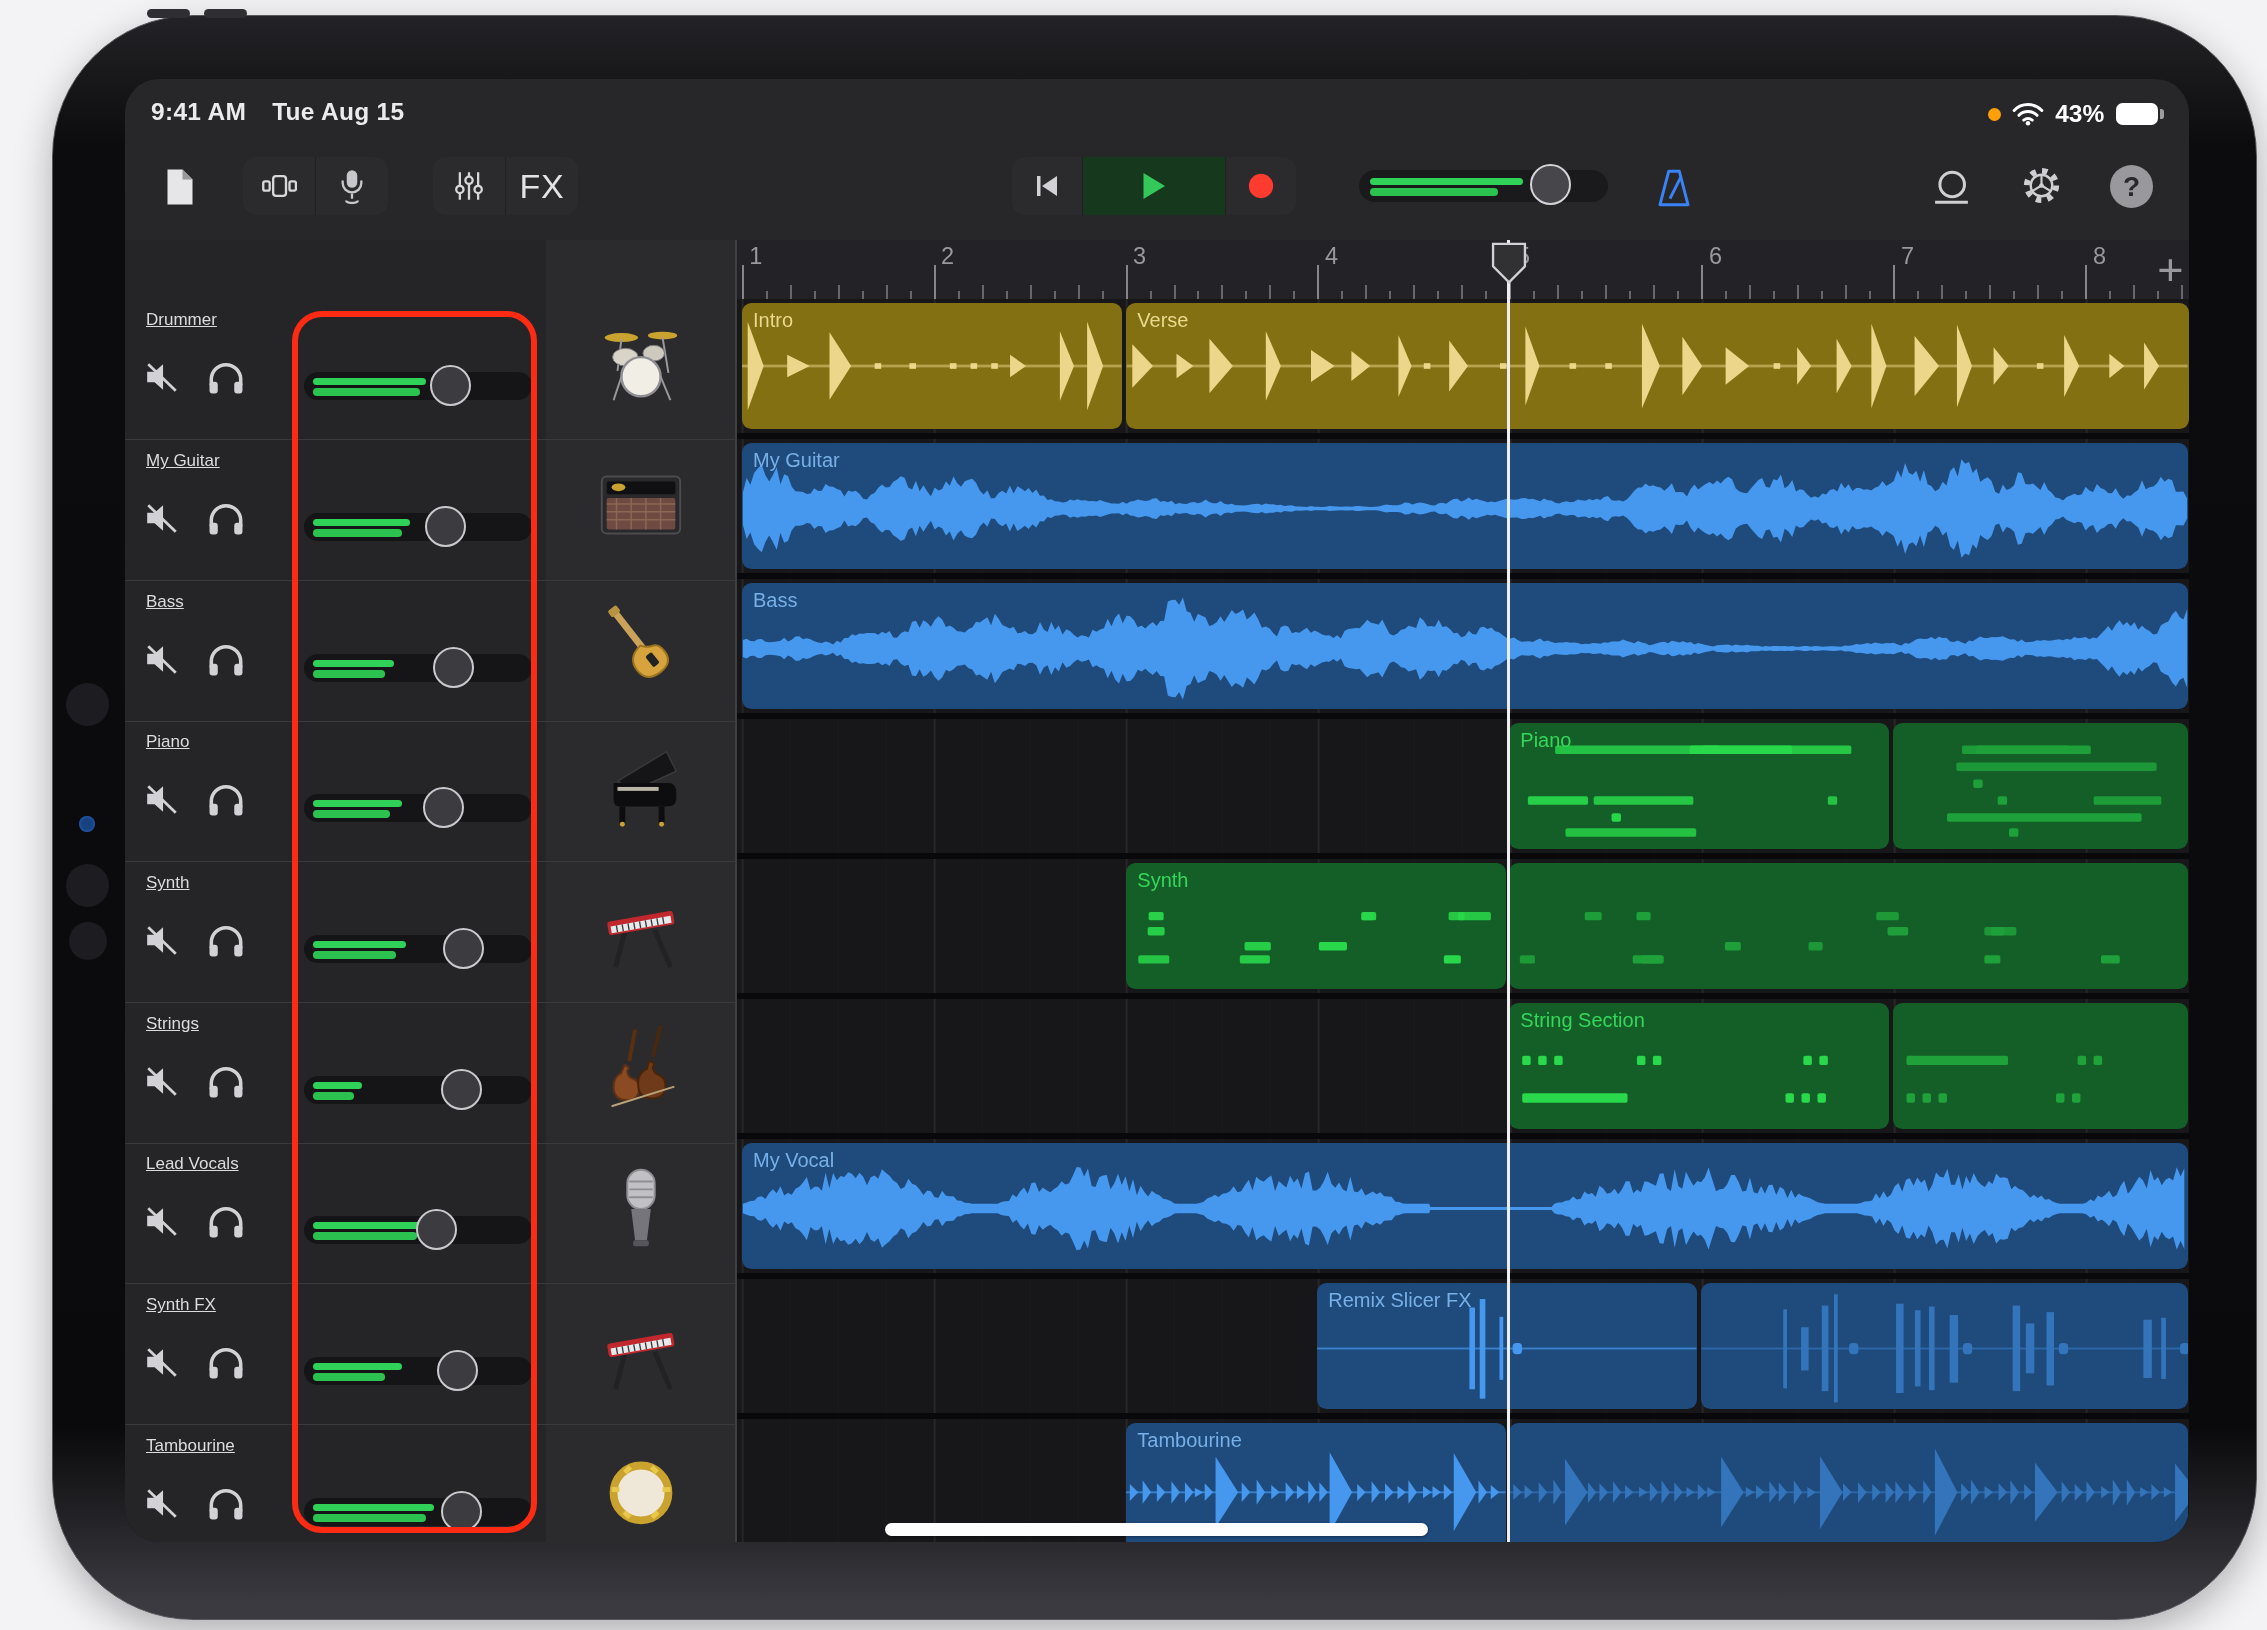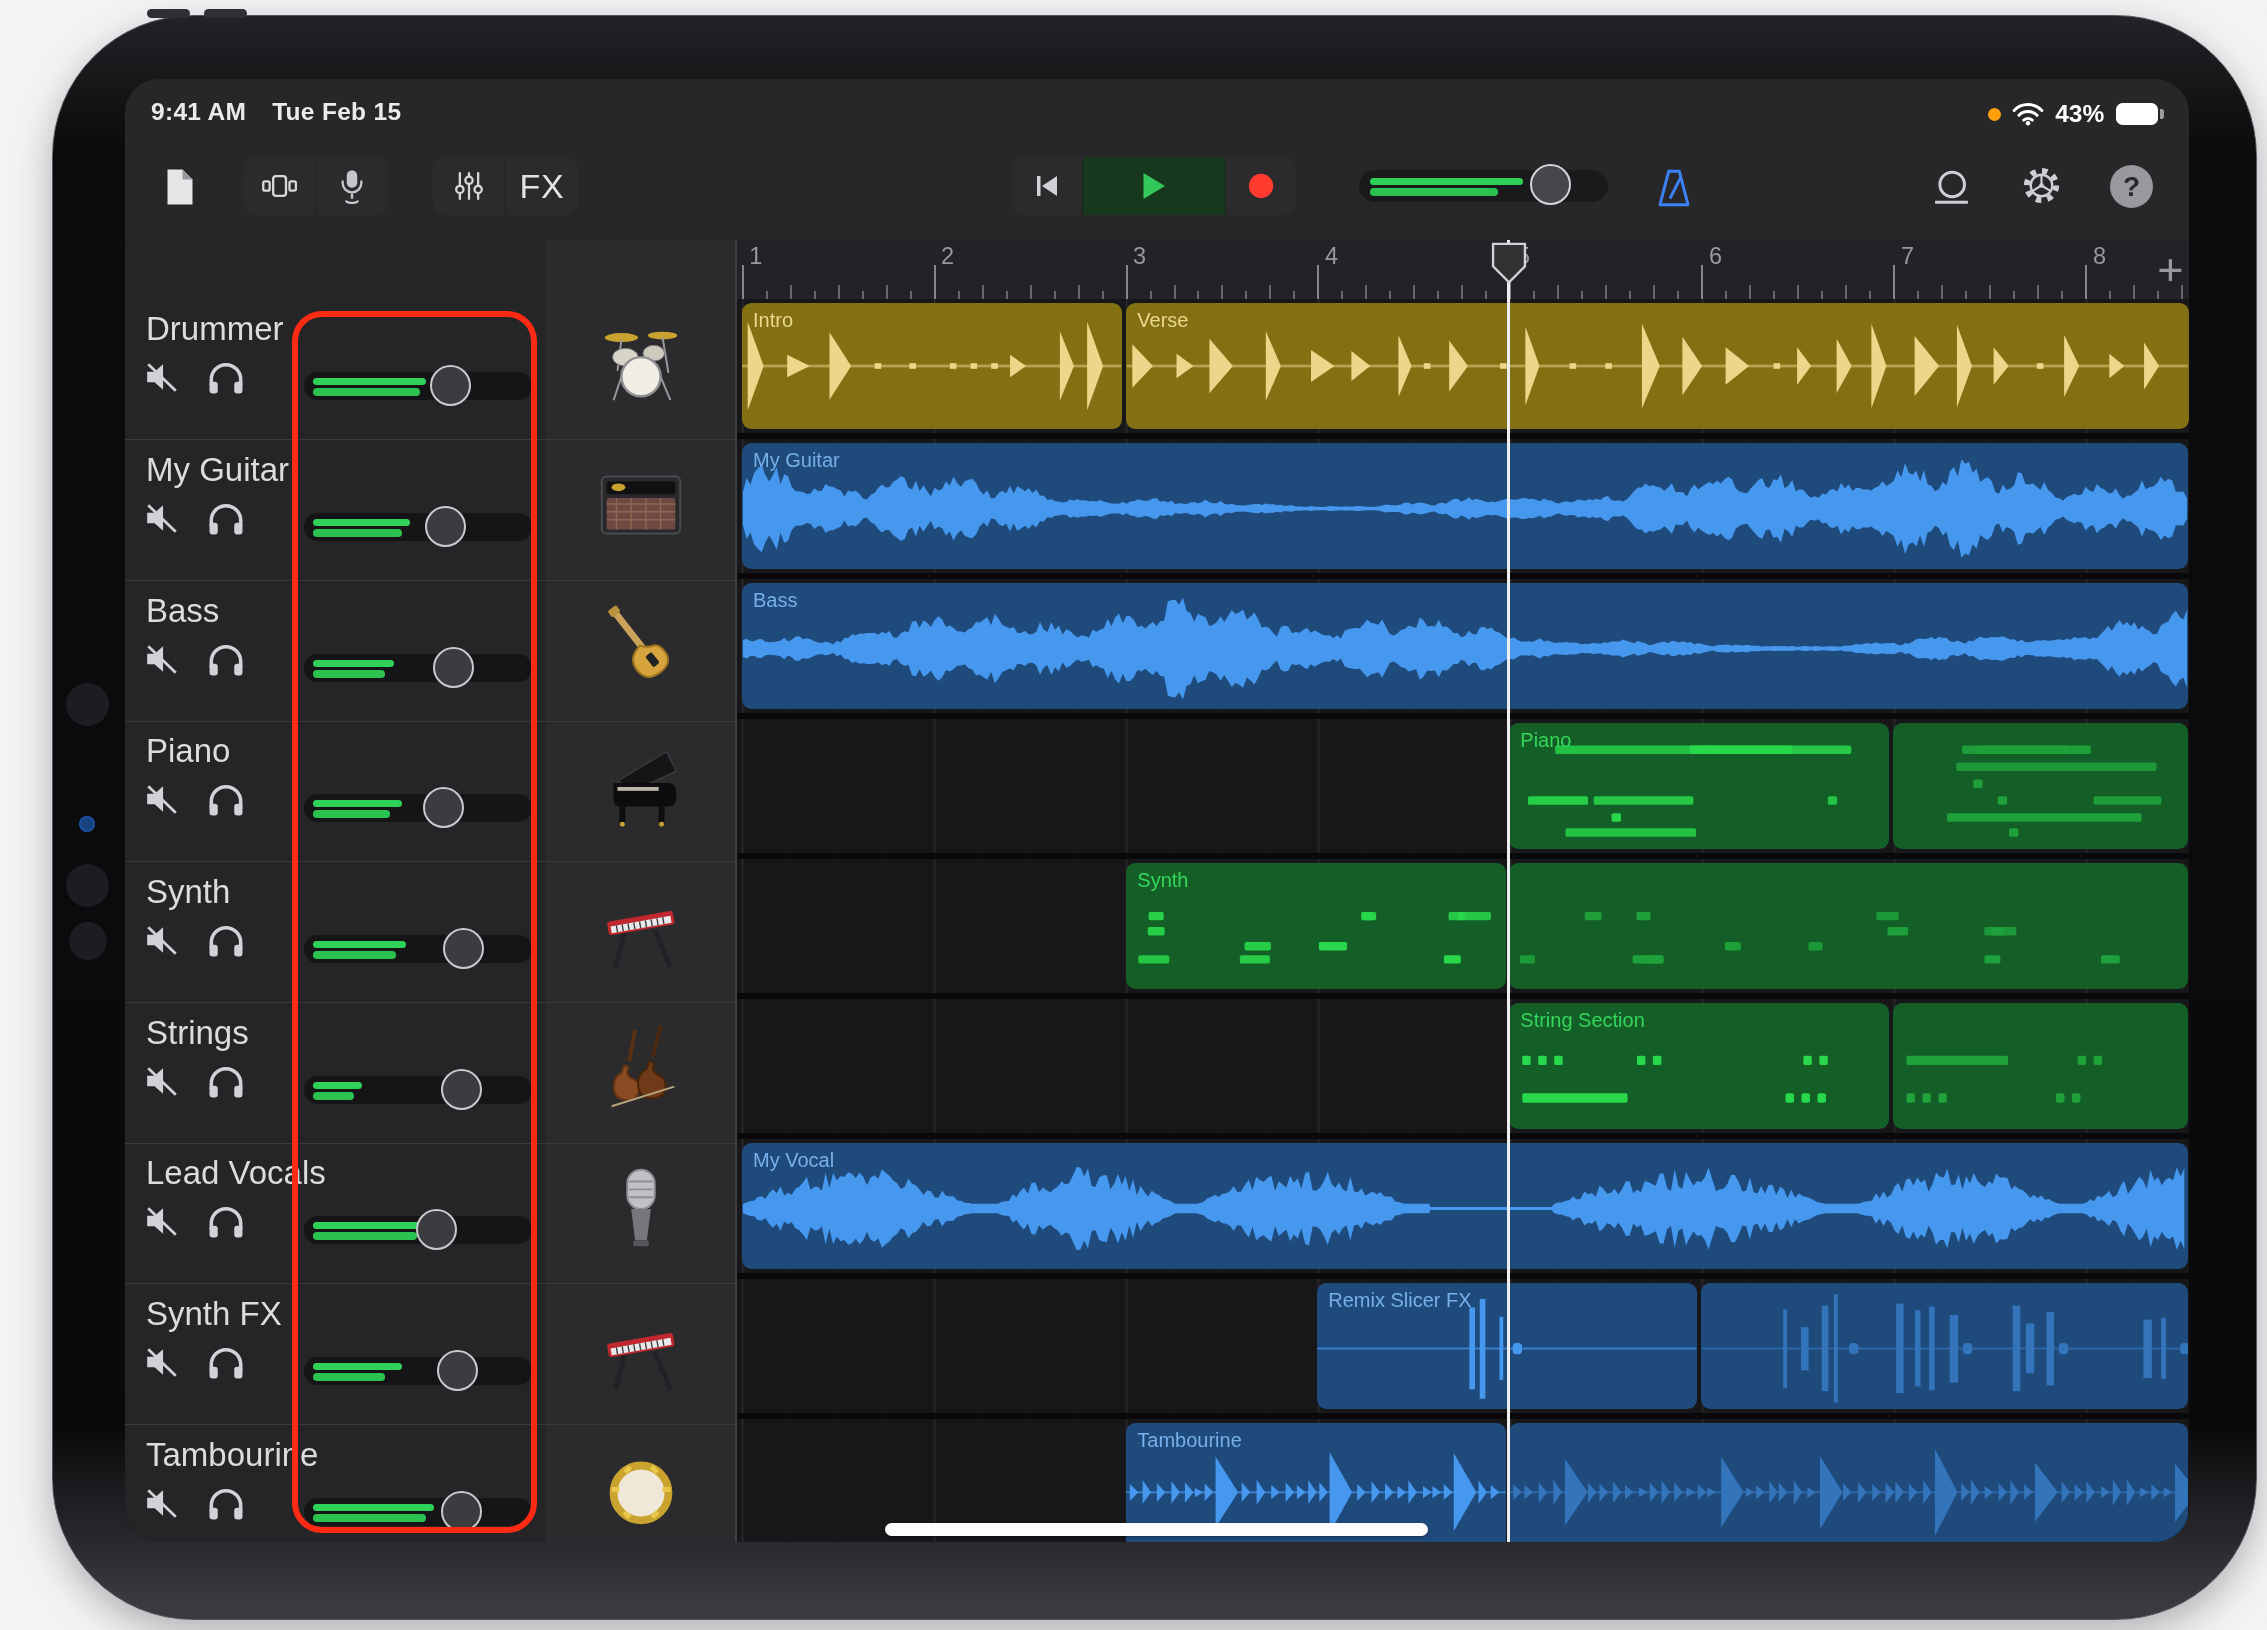--- a/index.html
+++ b/index.html
@@ -98,7 +98,7 @@
 
     <div class="status-left">
       <span>9:41 AM</span>
-      <span>Tue Feb 15</span>
+      <span>Tue Aug 15</span>
     </div>
     <div class="status-right">
       <span class="privacy-dot"></span>

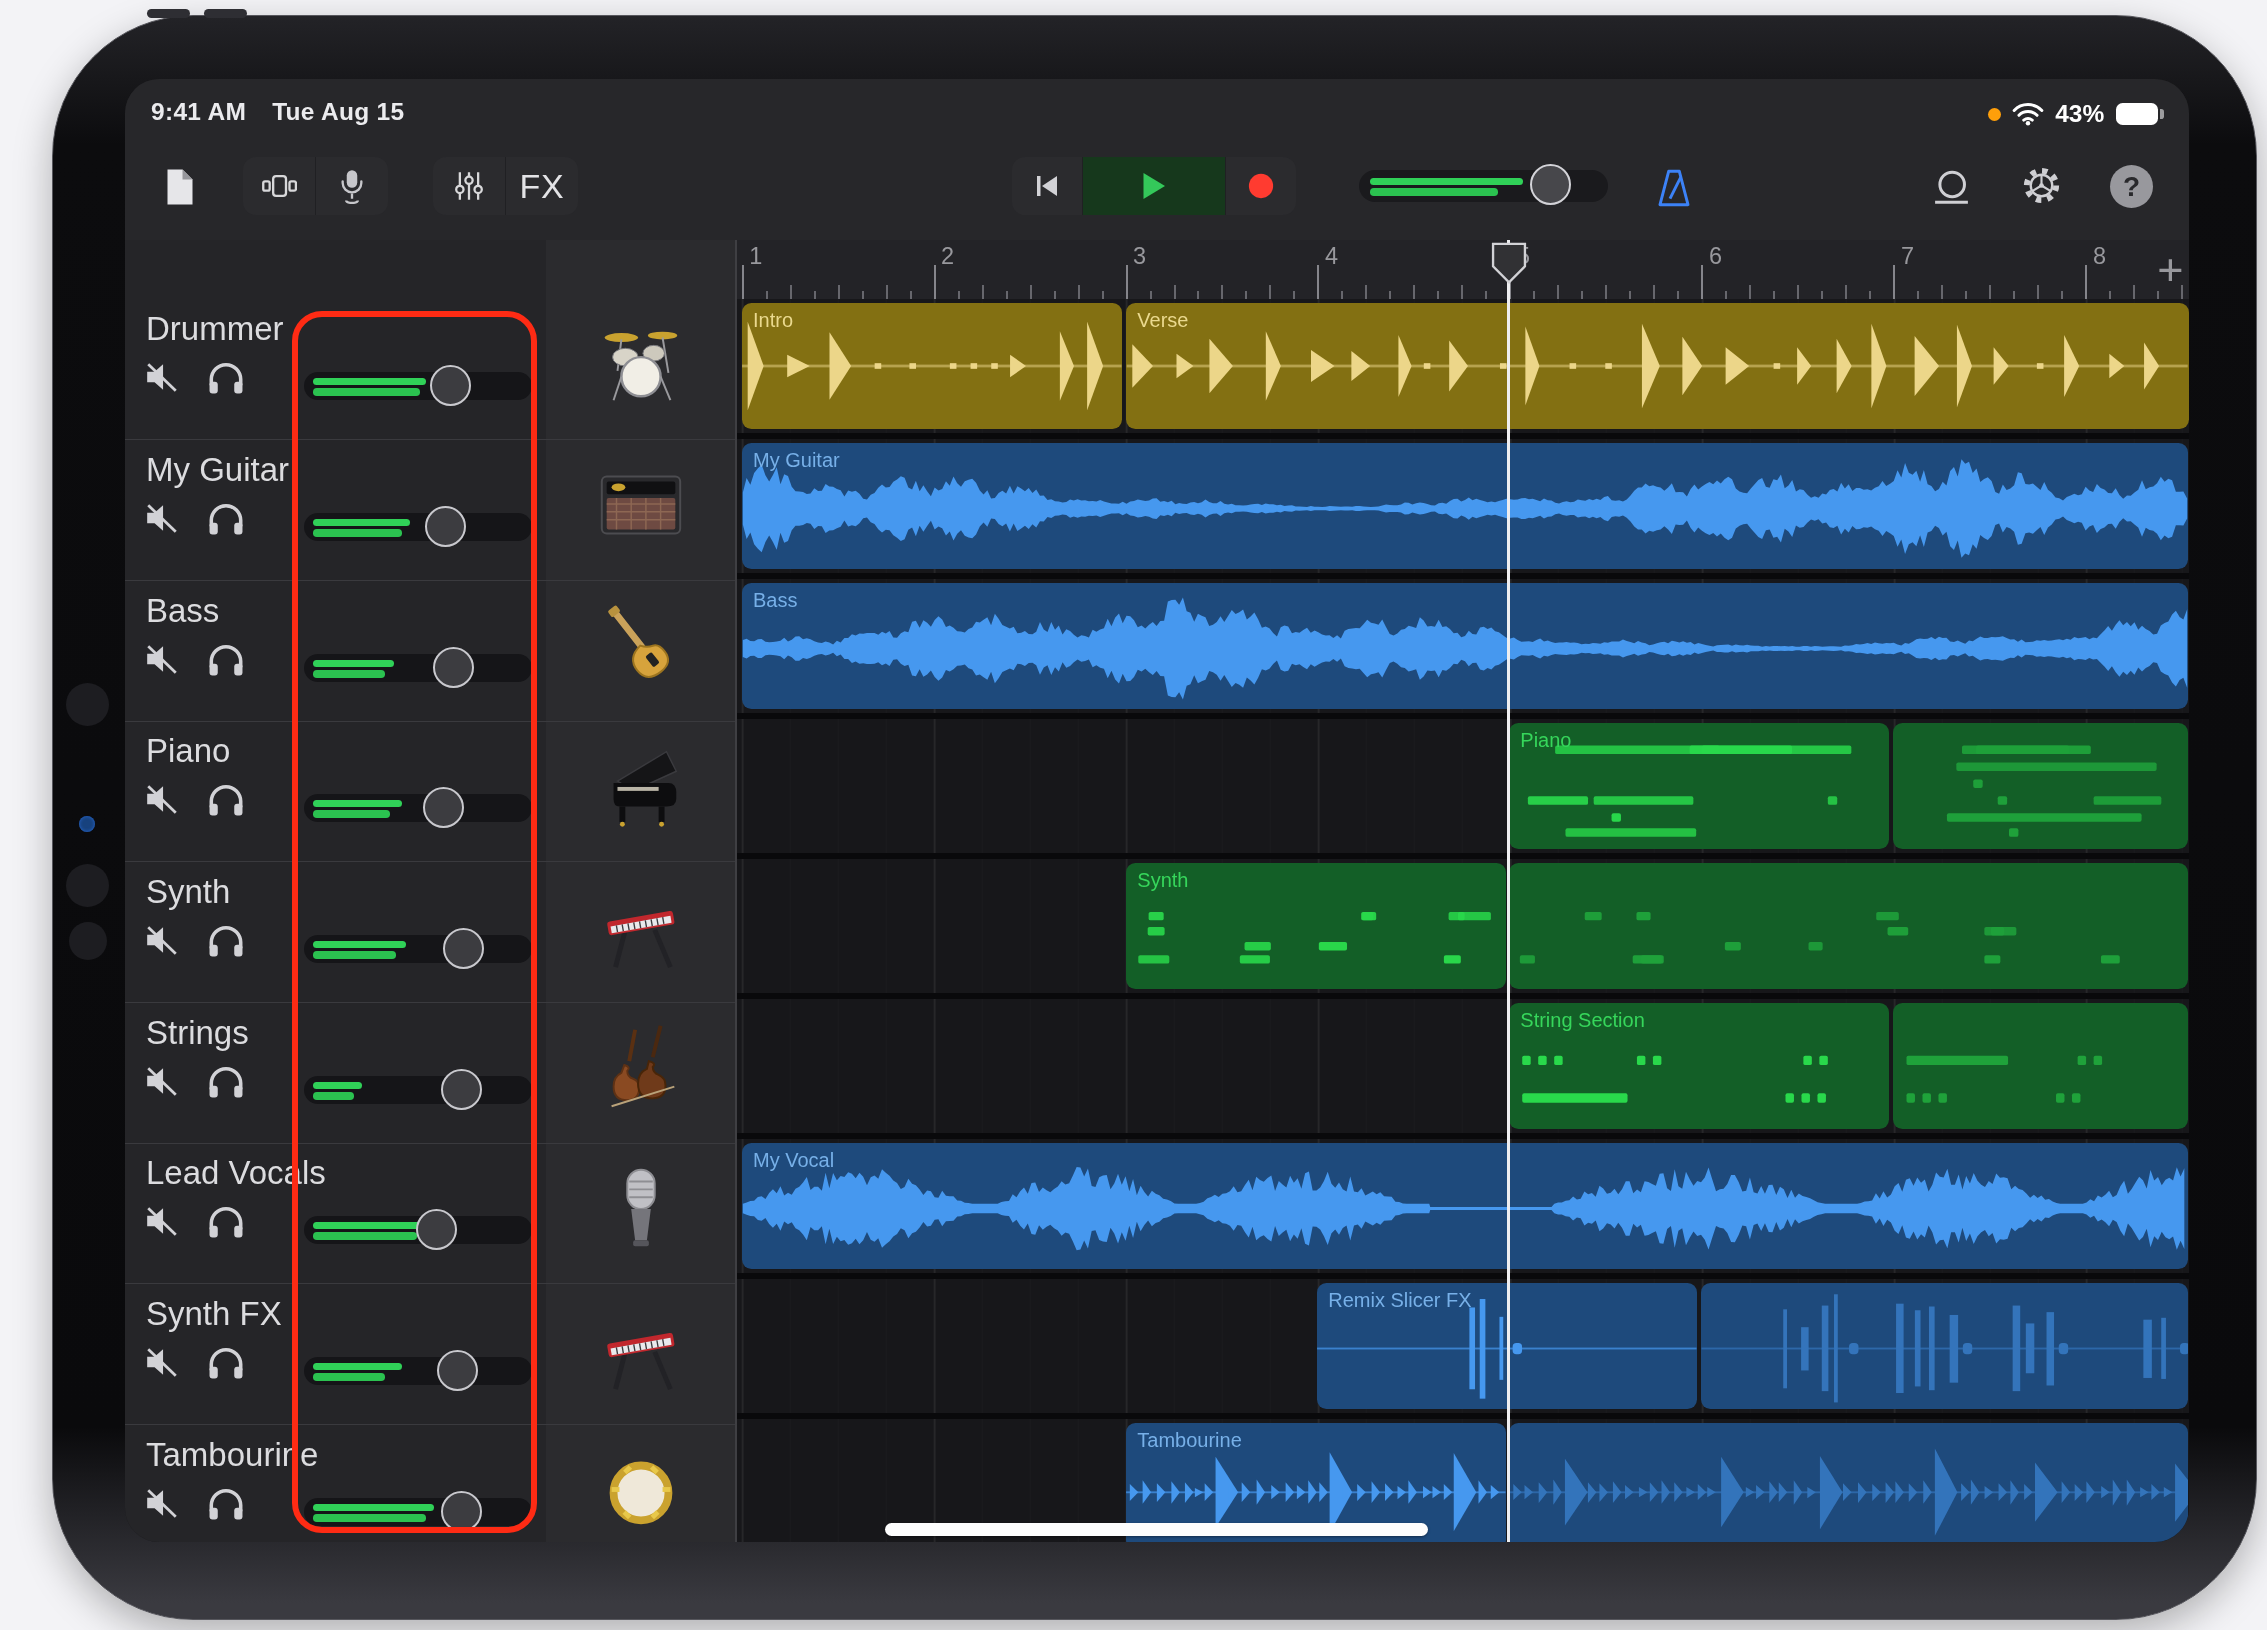--- a/index.html
+++ b/index.html
@@ -51,7 +51,7 @@
   .iconcol{position:absolute;left:421px;top:0;width:191px;height:100%;background:#2b2b2e;}
   .panel-right-border{position:absolute;left:610px;top:161px;width:1.9px;height:1302px;background:#3f3f43;}
   .thead{position:absolute;left:0;width:612px;box-sizing:border-box;border-bottom:1.9px solid #3a3a3e;}
-  .tname{position:absolute;left:21px;top:11.3px;color:#dcdcdf;font-size:33px;}
+  .tname{position:absolute;left:21px;top:11.3px;color:#dcdcdf;font-size:17px;text-decoration:underline;}
   .icon-btn{position:absolute;width:41px;height:38px;}
   .slider{position:absolute;left:179px;width:228px;height:28px;border-radius:14px;background:#151518;}
   .slider .meter{position:absolute;left:9.4px;height:7.5px;border-radius:3.8px;background:#30d158;}

